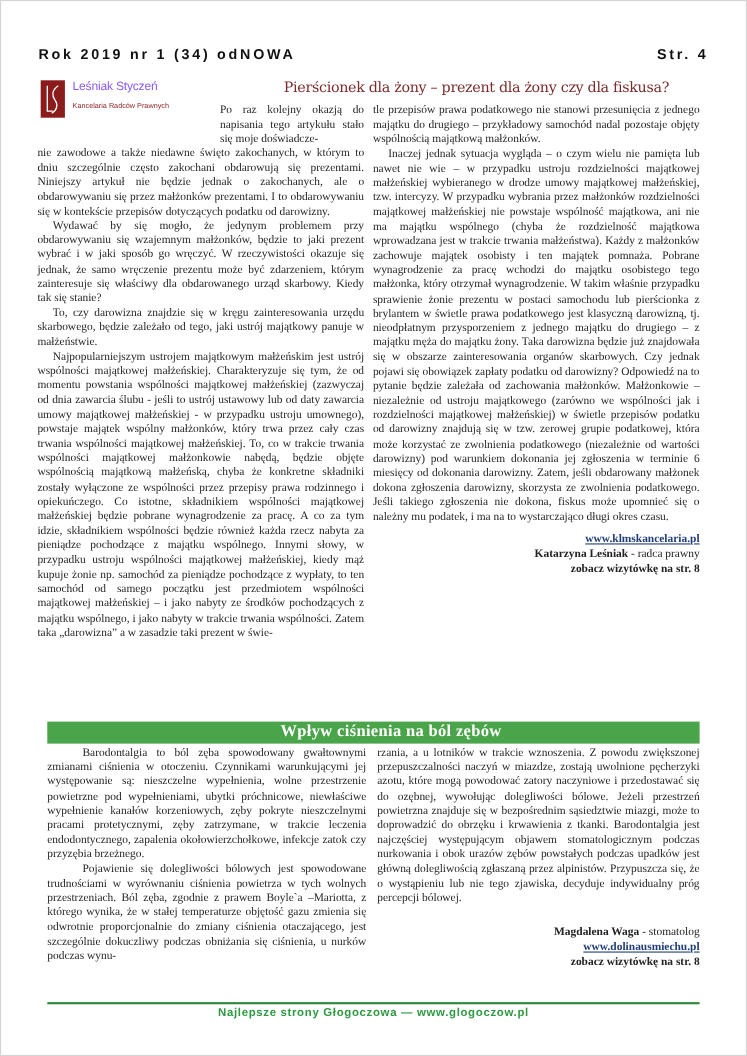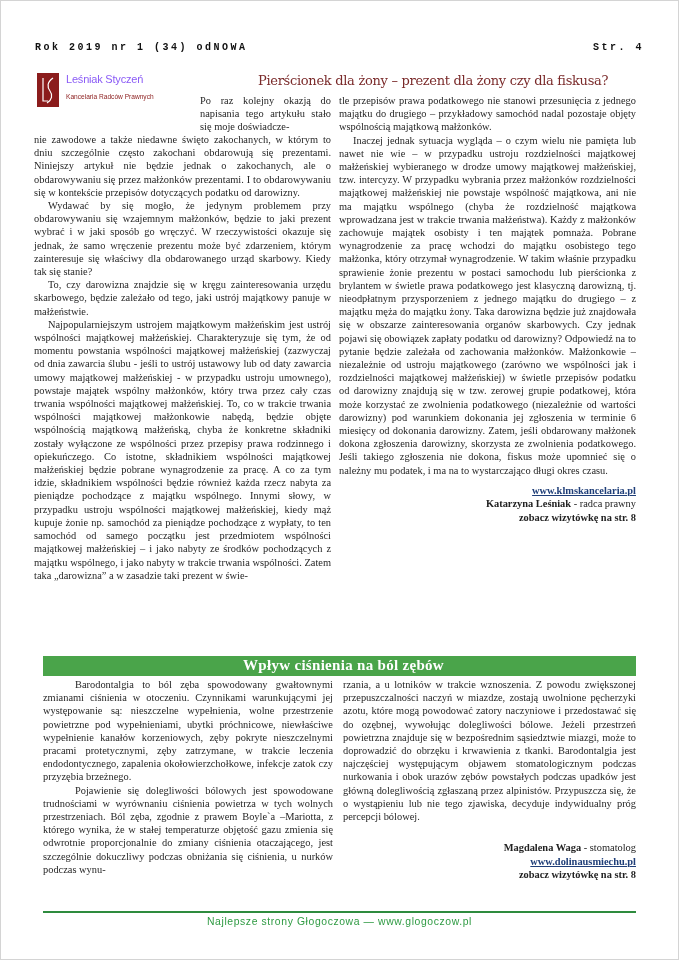--- a/index.html
+++ b/index.html
@@ -6,8 +6,8 @@
   body { width:679px; height:960px; position:relative; overflow:hidden;
          font-family:"DejaVu Serif", serif; color:#222; }
   .page-border { position:absolute; left:0; top:0; width:677px; height:958px; border:1px solid #d4d4d4; }
-  .runhead { position:absolute; top:42px; font-family:Liberation Mono, monospace; font-weight:bold;
-             font-size:10px; letter-spacing:2.5px; color:#111; }
+  .runhead { position:absolute; top:42px; font-family:Liberation Sans, sans-serif; font-weight:bold;
+             font-size:13px; letter-spacing:2.5px; color:#111; }
   .runhead.left { left:35px; }
   .runhead.right { right:35px; }
 

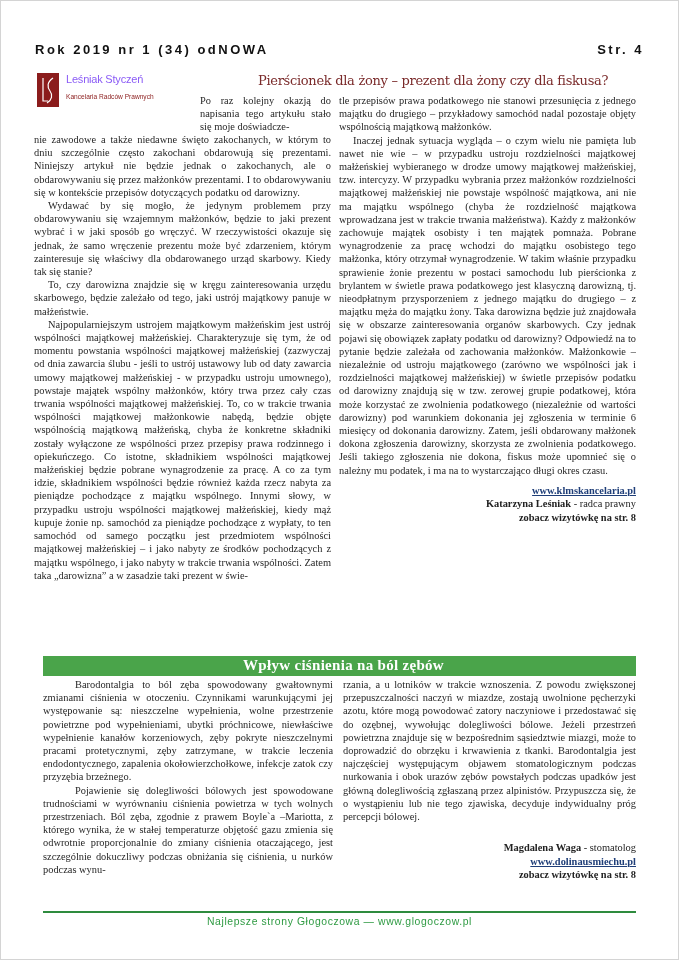--- a/index.html
+++ b/index.html
@@ -36,7 +36,7 @@
   .sig a { color:#1f3e78; text-decoration:underline; font-weight:bold; }
 
   .green-bar { position:absolute; left:43px; top:656px; width:593px; height:20px; background:#4aa44a; }
-  .green-title { position:absolute; left:4px; top:1px; width:100%; text-align:center; color:#fff;
+  .green-title { position:absolute; left:16px; top:1px; width:100%; text-align:center; color:#fff;
                  font-family:"Liberation Serif", serif; font-weight:bold; font-size:15px; letter-spacing:0.3px; }
 
   .body2 { font-size:10.4px; line-height:13.2px; }

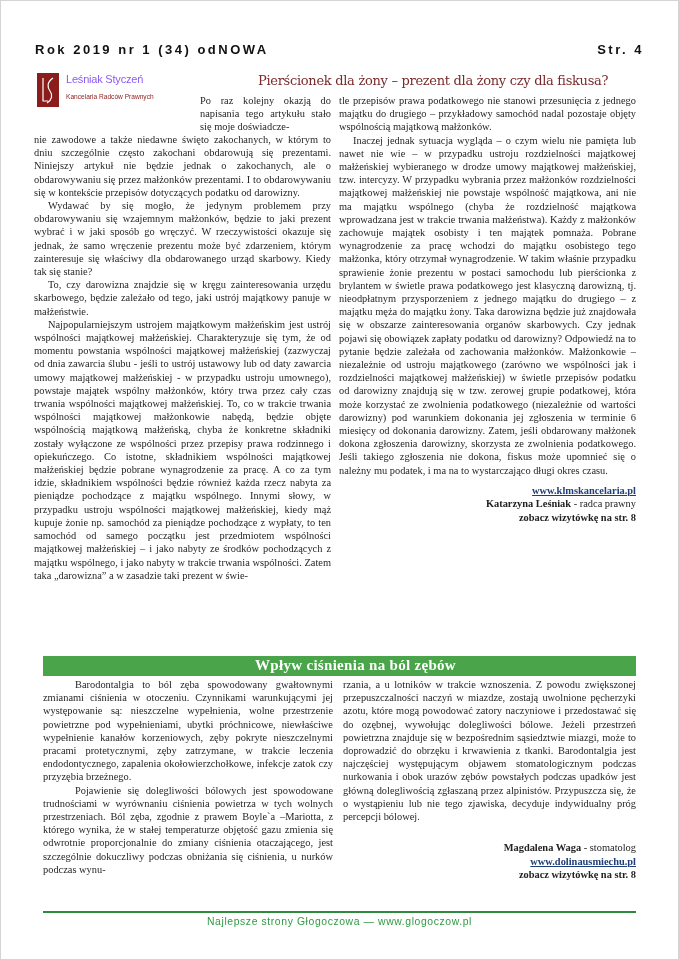--- a/index.html
+++ b/index.html
@@ -46,7 +46,7 @@
 
   .footer-rule { position:absolute; left:43px; top:911px; width:593px; height:2px; background:#2e8b3e; }
   .footer-text { position:absolute; left:0; top:916px; width:679px; text-align:center;
-                 font-family:"Liberation Sans", sans-serif; font-weight:normal; font-size:10.4px; color:#2e9a42; letter-spacing:0.6px; }
+                 font-family:"Liberation Sans", sans-serif; font-weight:bold; font-size:10.4px; color:#2e9a42; letter-spacing:0.6px; }
 </style>
 </head>
 <body>

